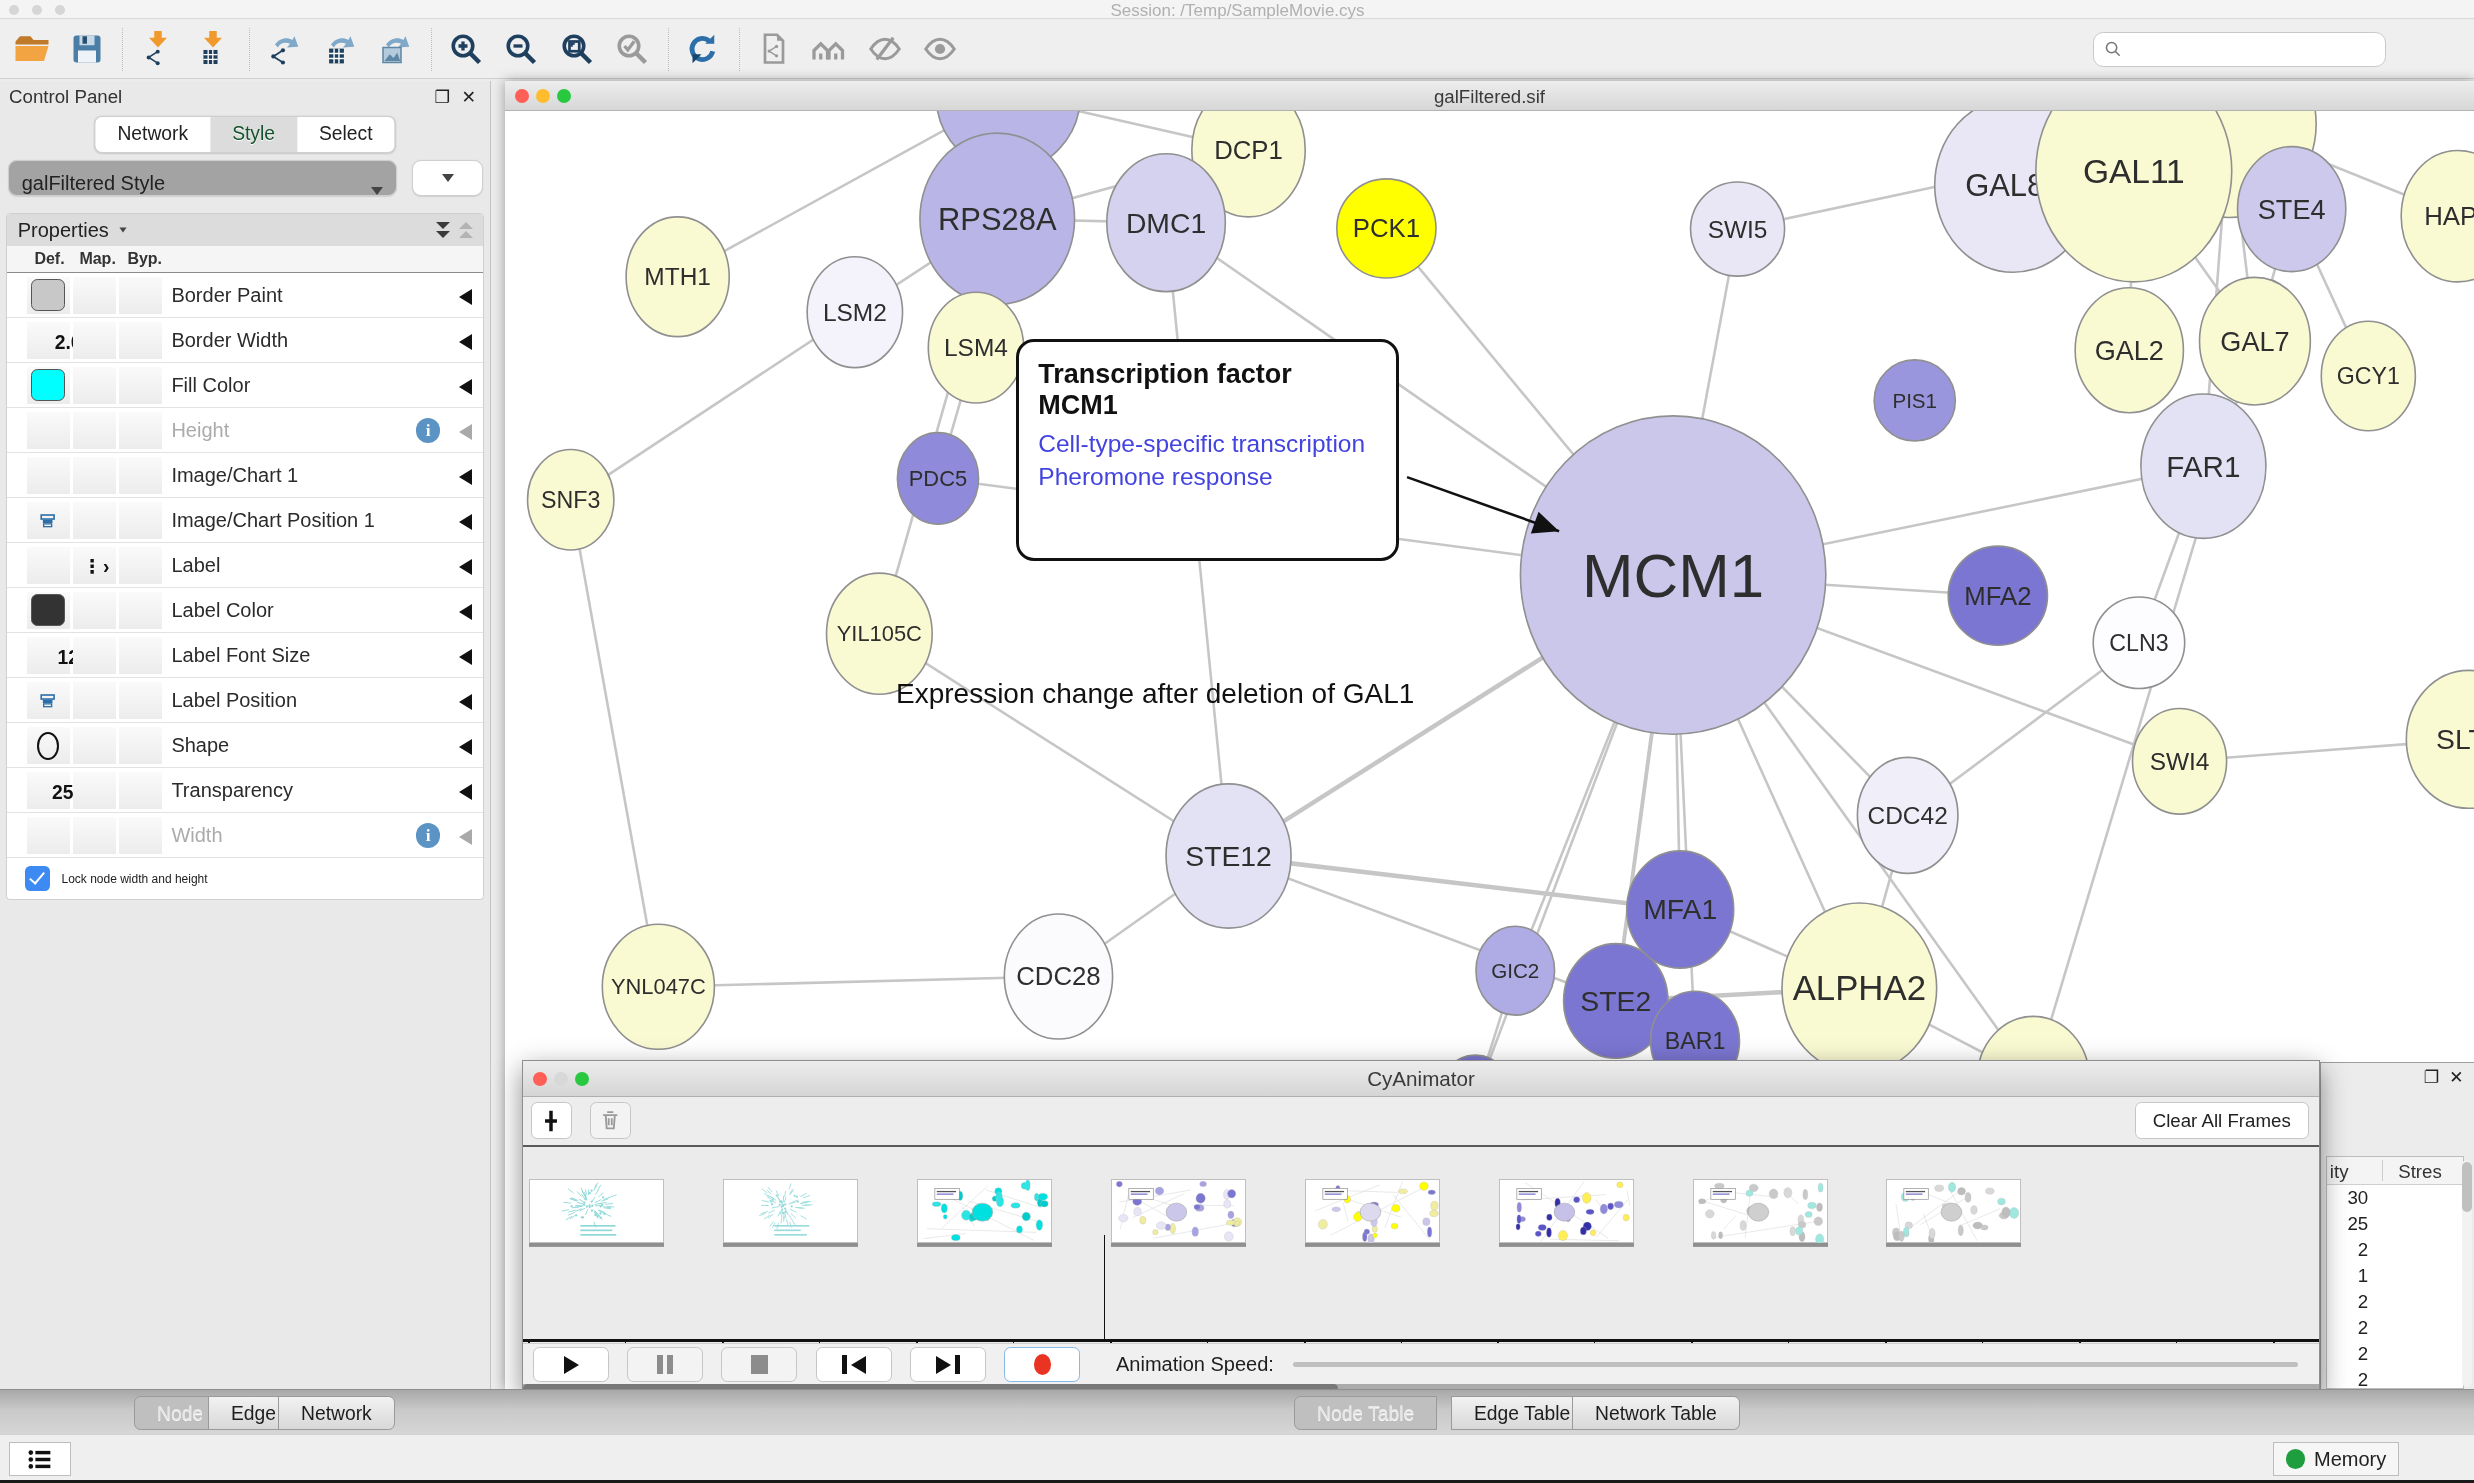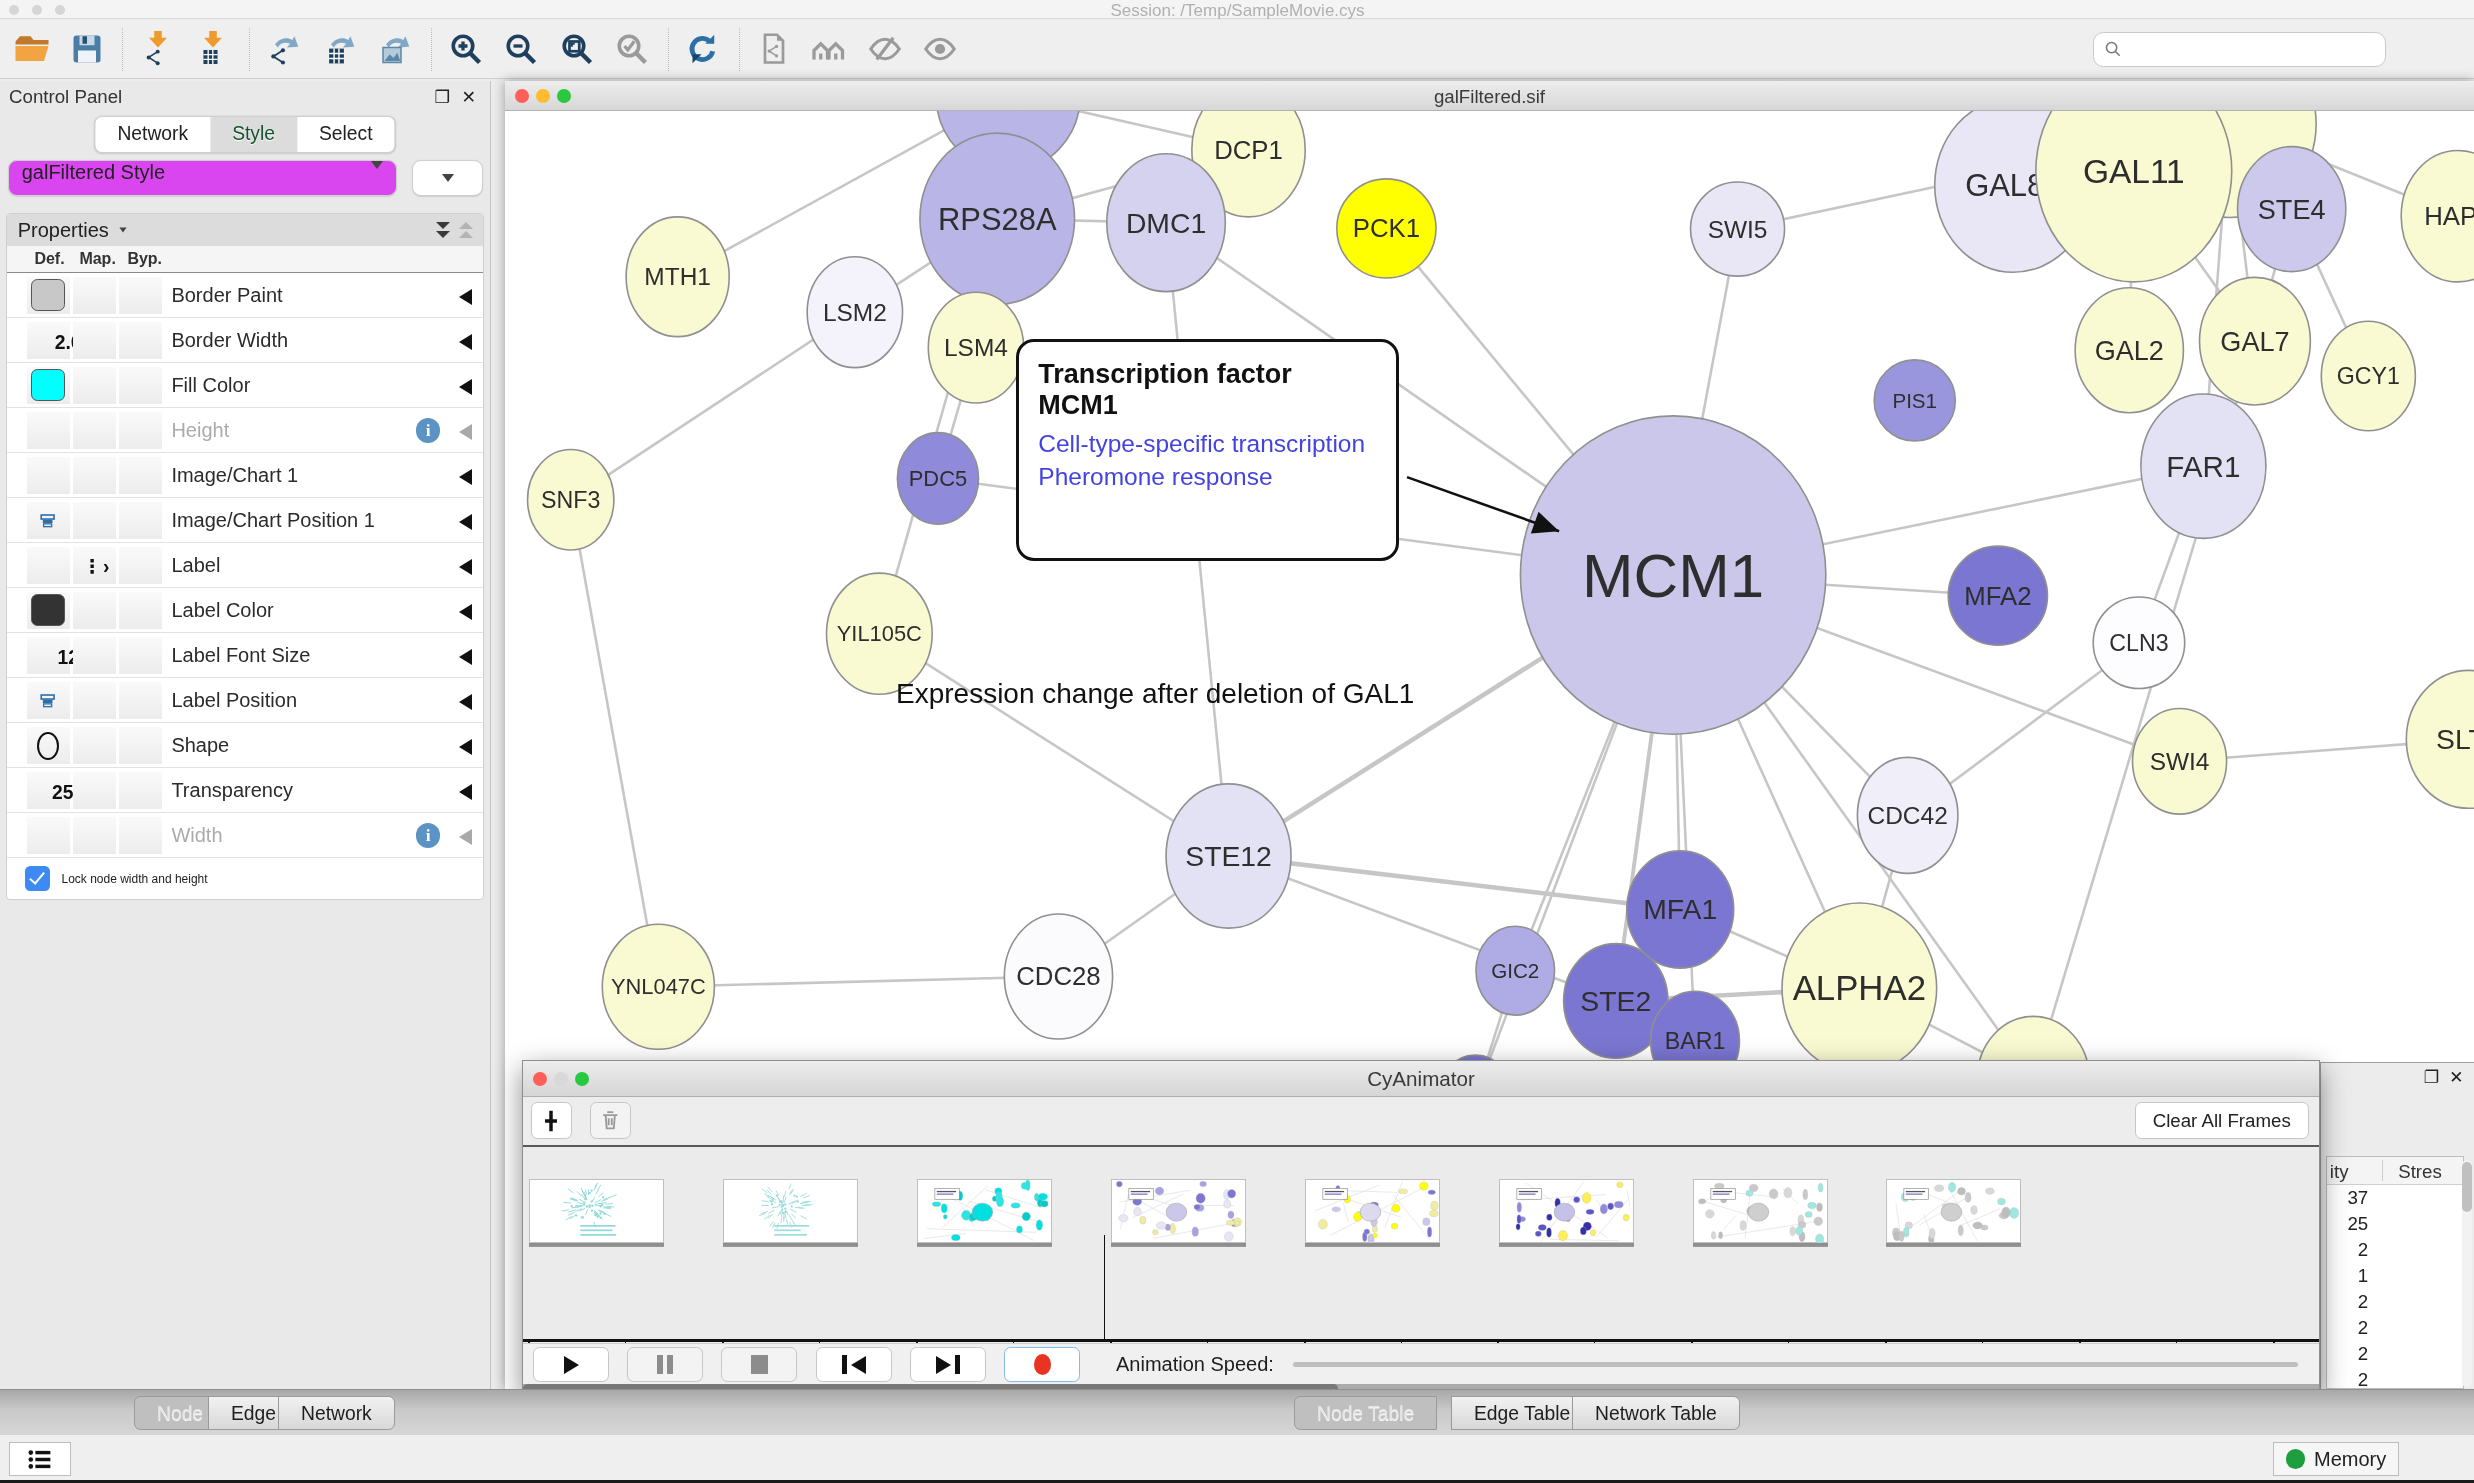--- a/index.html
+++ b/index.html
@@ -27,7 +27,7 @@
   #cp-tabs { position:absolute; left:50%; transform:translateX(-50%); top:35px; display:flex; background:#FFF; border:0.6px solid #CFCFCF; border-radius:7.7px; overflow:hidden; box-shadow:0 0.6px 1.9px rgba(0,0,0,.15); }
   .cp-tab { padding:6.4px 22px; font-size:19.3px; color:#222; }
   .cp-tab.sel { background:#DCDCDC; color:#14532d; text-shadow:0 0.6px 0 #fff; }
-  #style-combo { position:absolute; left:7.7px; top:79px; width:389px; height:36px; background:#d946ef; border:0.6px solid #CFCFCF; border-radius:9px; font-size:20px; display:flex; align-items:flex-start; padding:0 13px; box-shadow:0 0.6px 1.3px rgba(0,0,0,.12); }
+  #style-combo { position:absolute; left:7.7px; top:79px; width:389px; height:36px; background:#a3a3a3; border:0.6px solid #CFCFCF; border-radius:9px; font-size:20px; display:flex; align-items:flex-end; padding:0 13px; box-shadow:0 0.6px 1.3px rgba(0,0,0,.12); }
   #style-combo .caret { margin-left:auto; }
   #style-menu-btn { position:absolute; left:412px; top:79px; width:71px; height:36px; background:#FFF; border:0.6px solid #CFCFCF; border-radius:9px; display:flex; align-items:center; justify-content:center; box-shadow:0 0.6px 1.3px rgba(0,0,0,.12); }
   .caret { width:0; height:0; border-left:6.4px solid transparent; border-right:6.4px solid transparent; border-top:8.4px solid #444; }

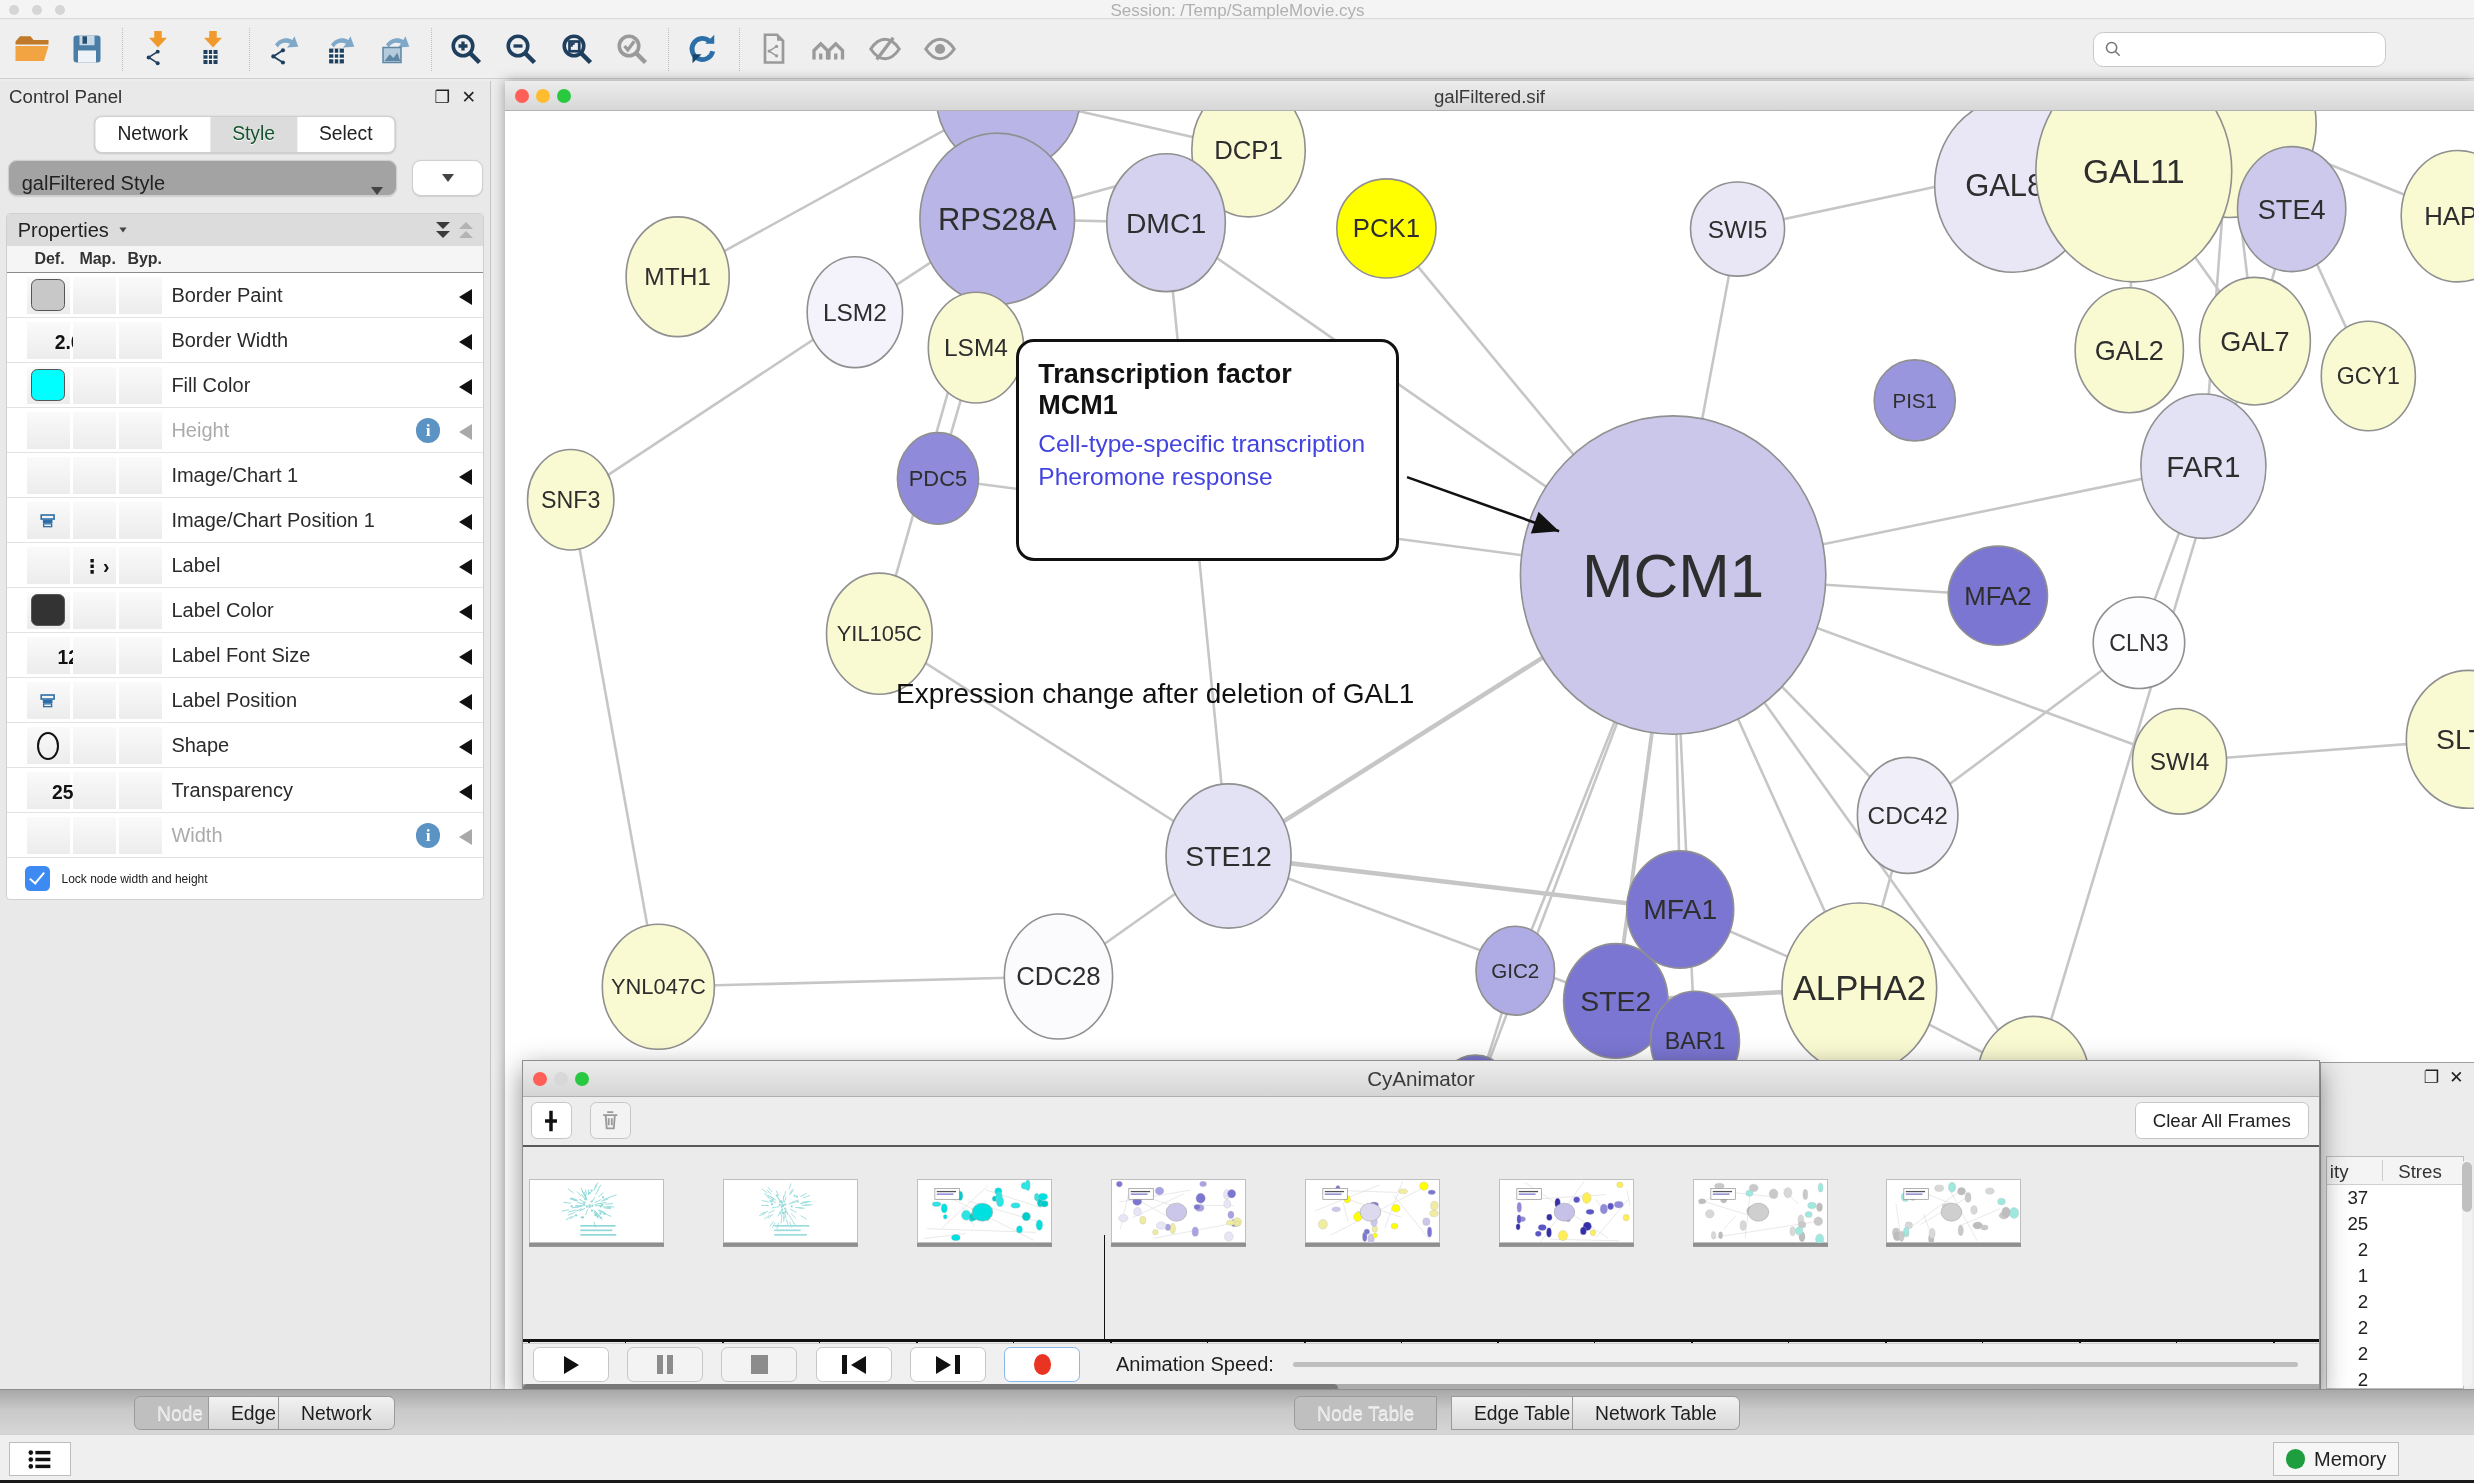--- a/index.html
+++ b/index.html
@@ -686,7 +686,7 @@
     </div>
     <div id="tp-rows">
         <div class="tp-row">
-          <span class="v">37</span>
+          <span class="v">30</span>
         </div>
         <div class="tp-row">
           <span class="v">25</span>

